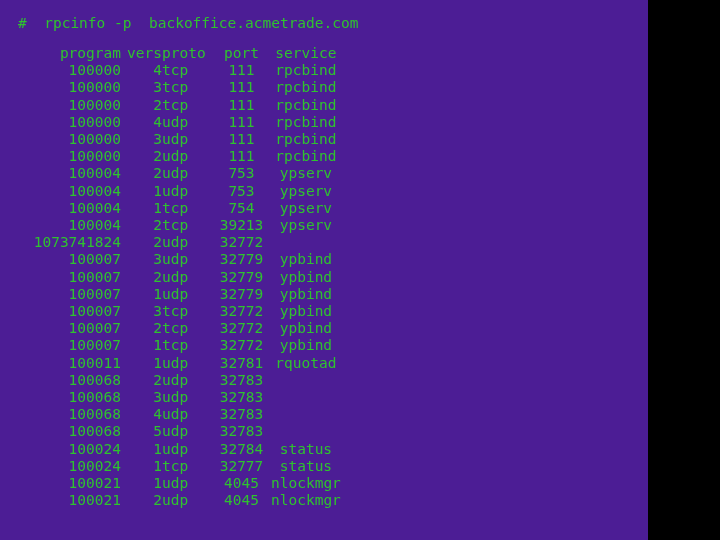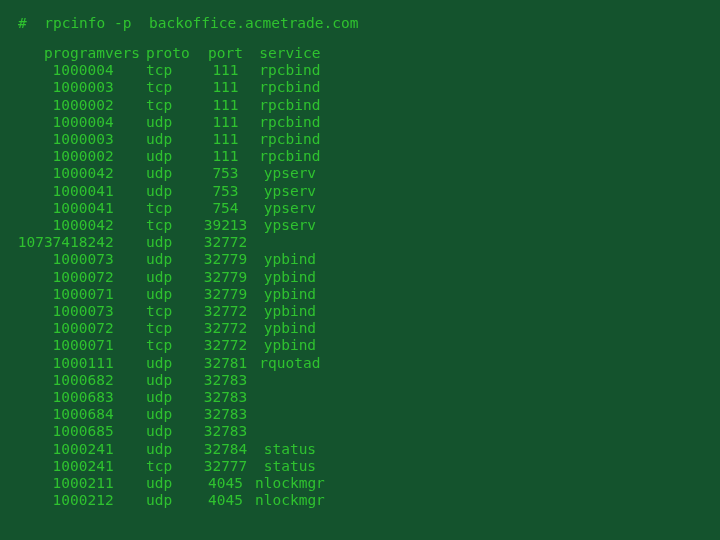--- a/index.html
+++ b/index.html
@@ -14,9 +14,9 @@
     font-family: "DejaVu Sans Mono", "Liberation Mono", monospace;
   }
   #terminal {
-    width: 720px;
+    width: 648px;
     height: 540px;
-    background: #14532d;
+    background: #4c1d95;
     color: #2fc22f;
     font-family: "DejaVu Sans Mono", "Liberation Mono", monospace;
     font-size: 14.5px;

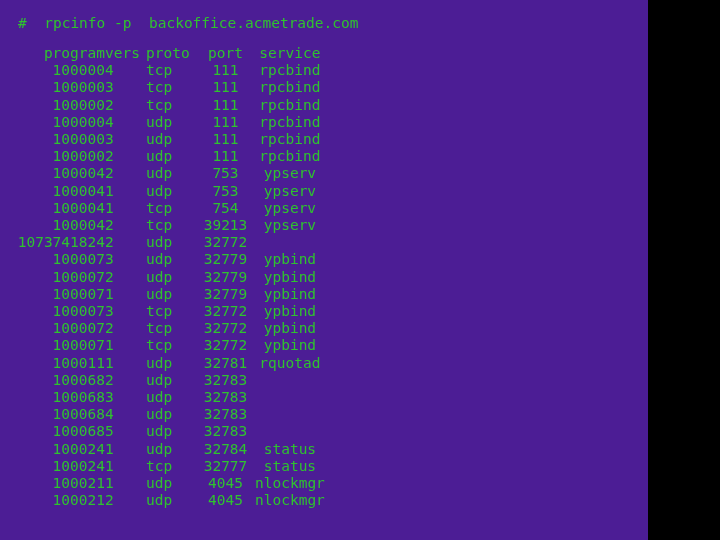--- a/index.html
+++ b/index.html
@@ -42,7 +42,7 @@
   }
   table.rpctable {
     position: absolute;
-    left: 0;
+    left: 16px;
     top: 45px;
     border-collapse: collapse;
     font-family: "DejaVu Sans Mono", "Liberation Mono", monospace;

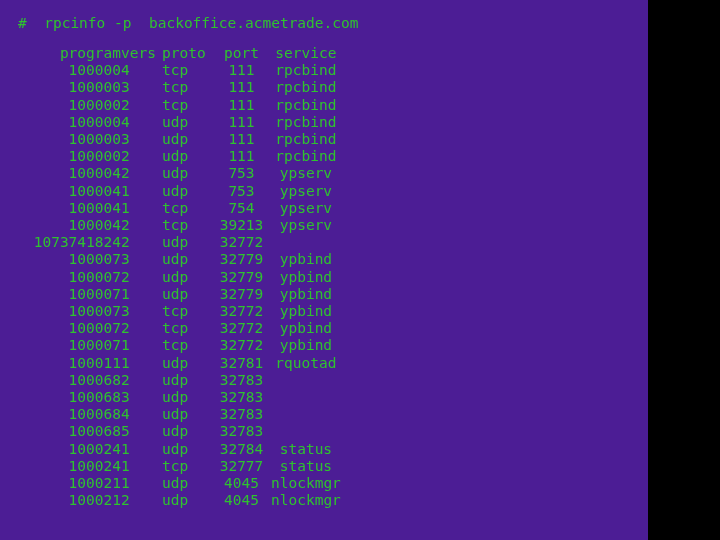--- a/index.html
+++ b/index.html
@@ -69,7 +69,7 @@
     padding-right: 0px;
   }
   .col-vers {
-    text-align: left;
+    text-align: right;
     width: 41px;
   }
   .col-proto {

